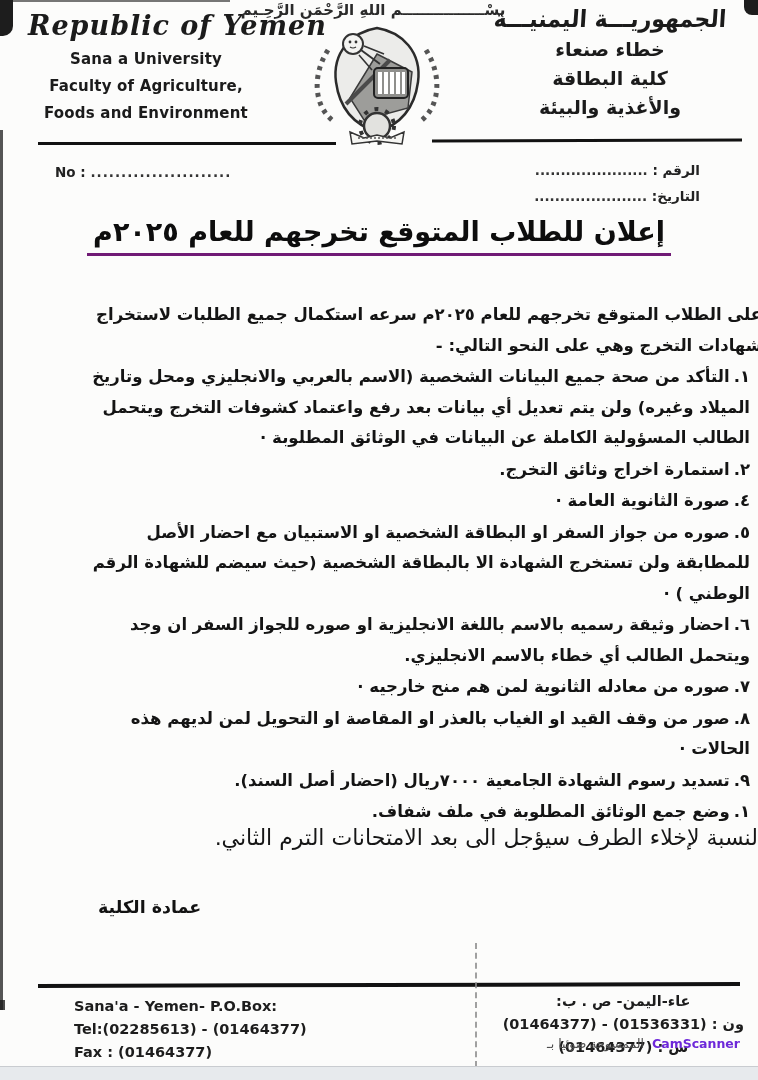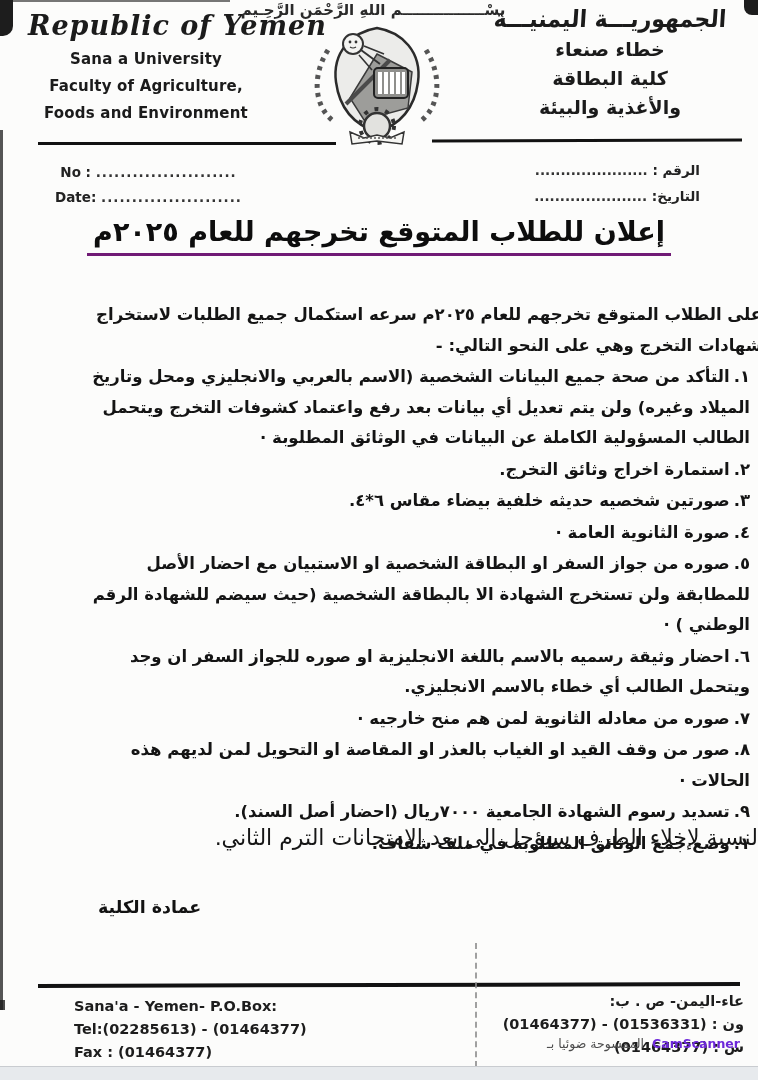--- a/index.html
+++ b/index.html
@@ -145,10 +145,6 @@
       <span>No   :</span>
       <span class="dots">.......................</span>
     </div>
-    <div>
-      <span>Date:</span>
-      <span class="dots">.......................</span>
-    </div>
   </div>
   <div class="ref-ar">
     <div>

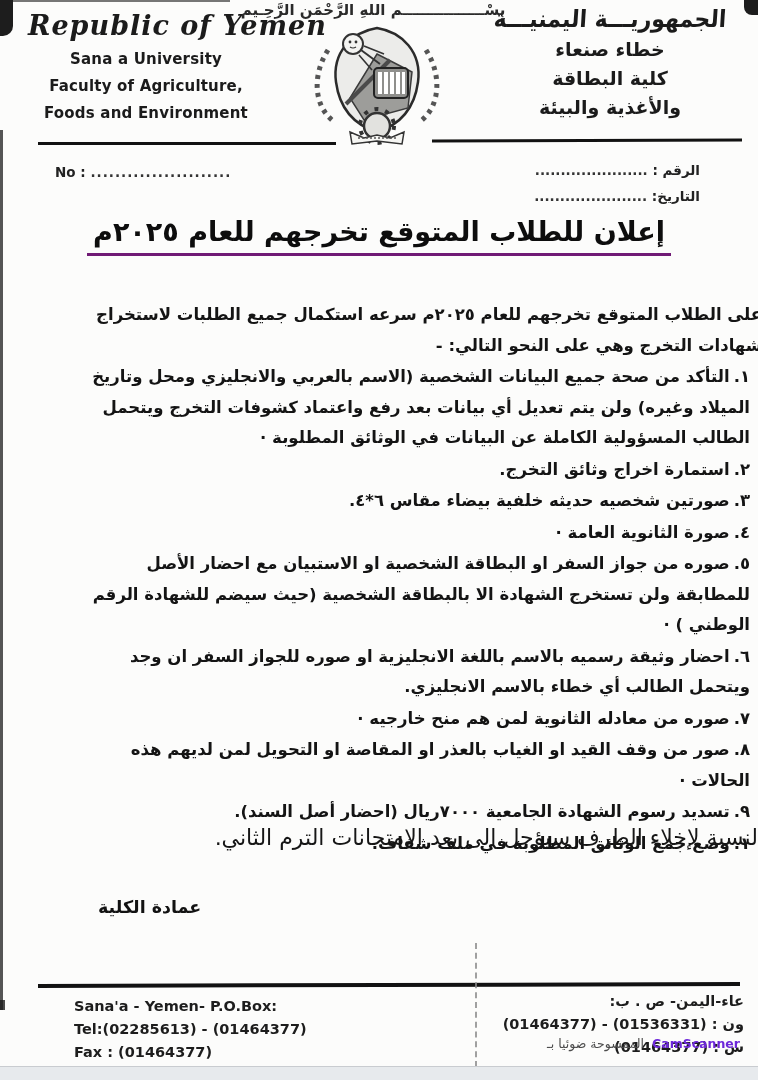--- a/index.html
+++ b/index.html
@@ -173,9 +173,6 @@
         <span class="num">٢.</span><span>استمارة اخراج وثائق التخرج.</span>
       </li>
 
-      <li>
-        <span class="num">٣.</span><span>صورتين شخصيه حديثه خلفية بيضاء مقاس ٦*٤.</span>
-      </li>
 
       <li>
         <span class="num">٤.</span><span>صورة الثانوية العامة ·</span>

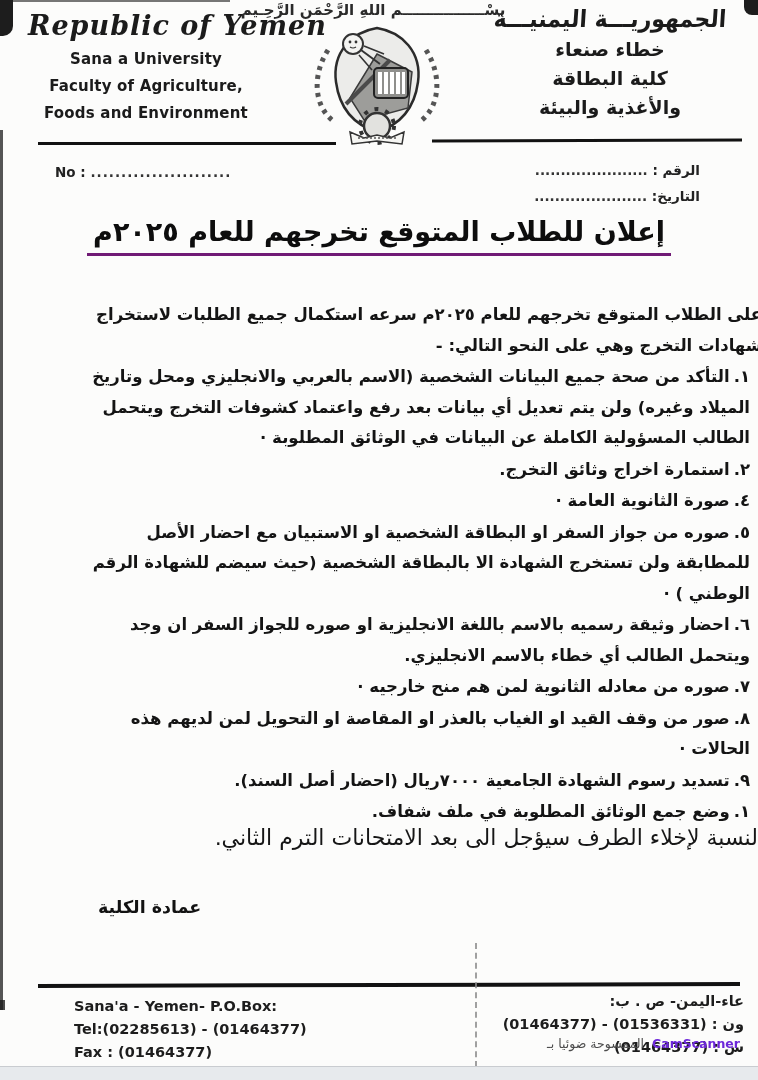--- a/index.html
+++ b/index.html
@@ -62,7 +62,7 @@
   
   .footer-rule{left:38px;top:983px;width:702px;height:3.5px;transform:rotate(-.15deg);}
   .footer-en{position:absolute;left:74px;top:995px;font-size:14.5px;font-weight:bold;line-height:23px;color:#1d1d1d;}
-  .footer-ar{position:absolute;right:14px;top:990px;font-size:14.5px;font-weight:bold;line-height:23px;direction:rtl;text-align:right;color:#1d1d1d;margin-left:28px;}
+  .footer-ar{position:absolute;right:14px;top:990px;font-size:14.5px;font-weight:bold;line-height:23px;direction:rtl;text-align:center;color:#1d1d1d;margin-left:28px;}
   .footer-divider{position:absolute;left:475px;top:943px;height:124px;width:0;border-left:2px dashed #8a8a8a;opacity:.8;}
   .camscanner{position:absolute;right:18px;top:1036px;font-size:12.5px;color:#4c4c4c;direction:ltr;}
   .camscanner .brand{font-weight:bold;color:#6d28d9;margin-left:4px;}

